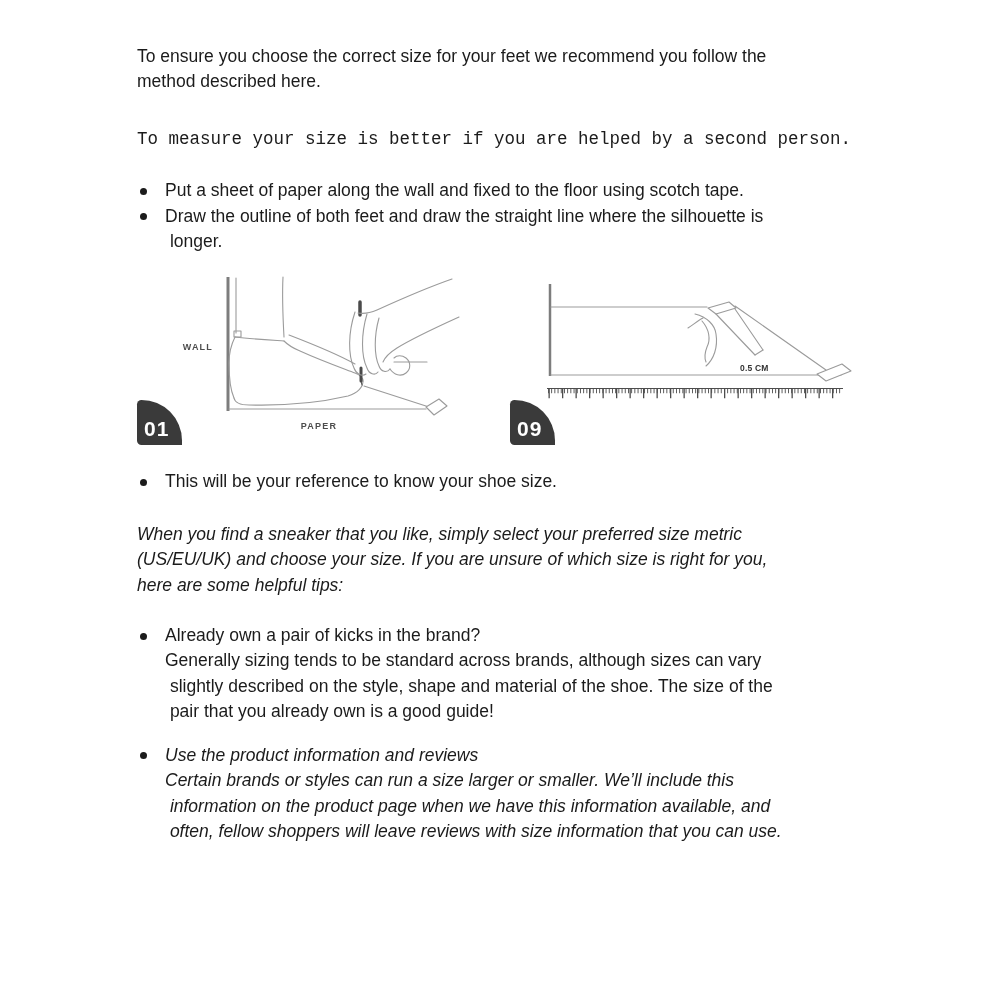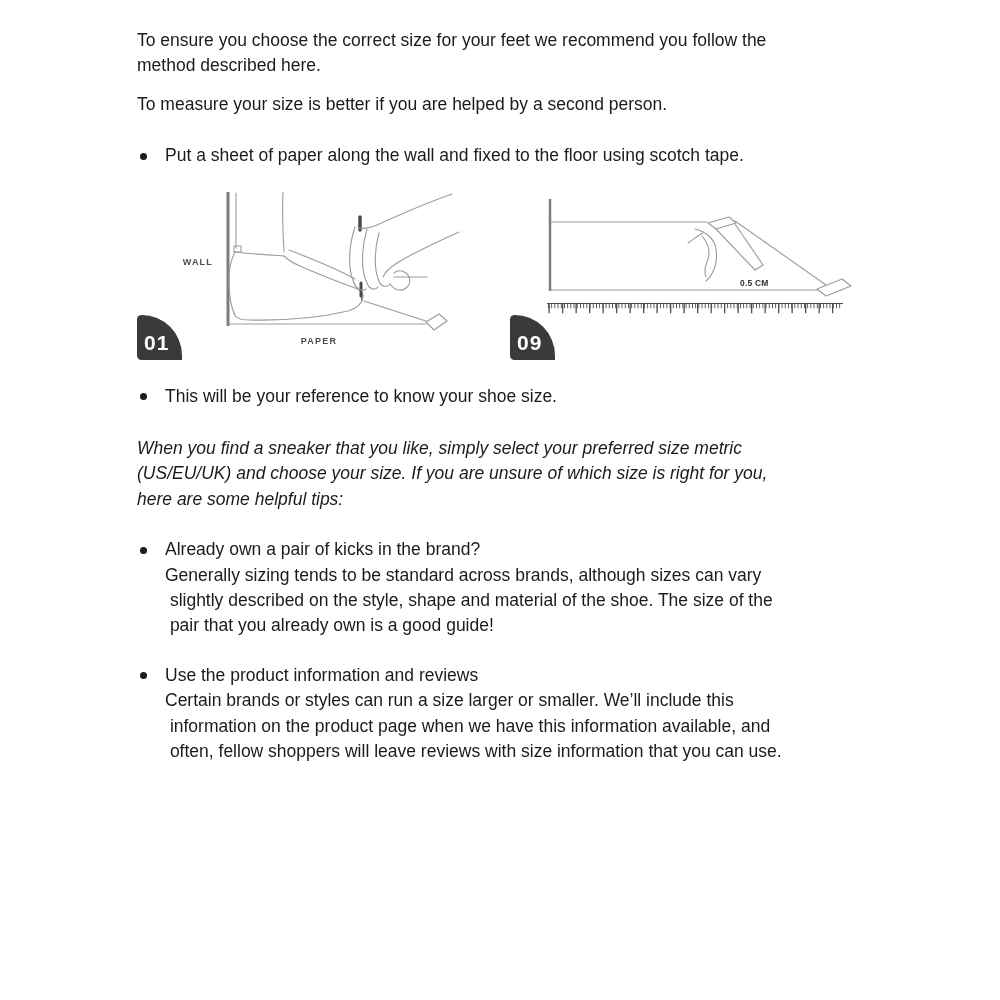--- a/index.html
+++ b/index.html
@@ -9,7 +9,7 @@
     position:relative; overflow:hidden;
   }
   .content {
-    position:absolute; left:137px; top:28px; width:810px;
+    position:absolute; left:137px; top:44px; width:810px;
     color:#1b1b1b; font-size:17.5px; line-height:25.4px;
   }
   .prewrap { white-space:pre-wrap; }

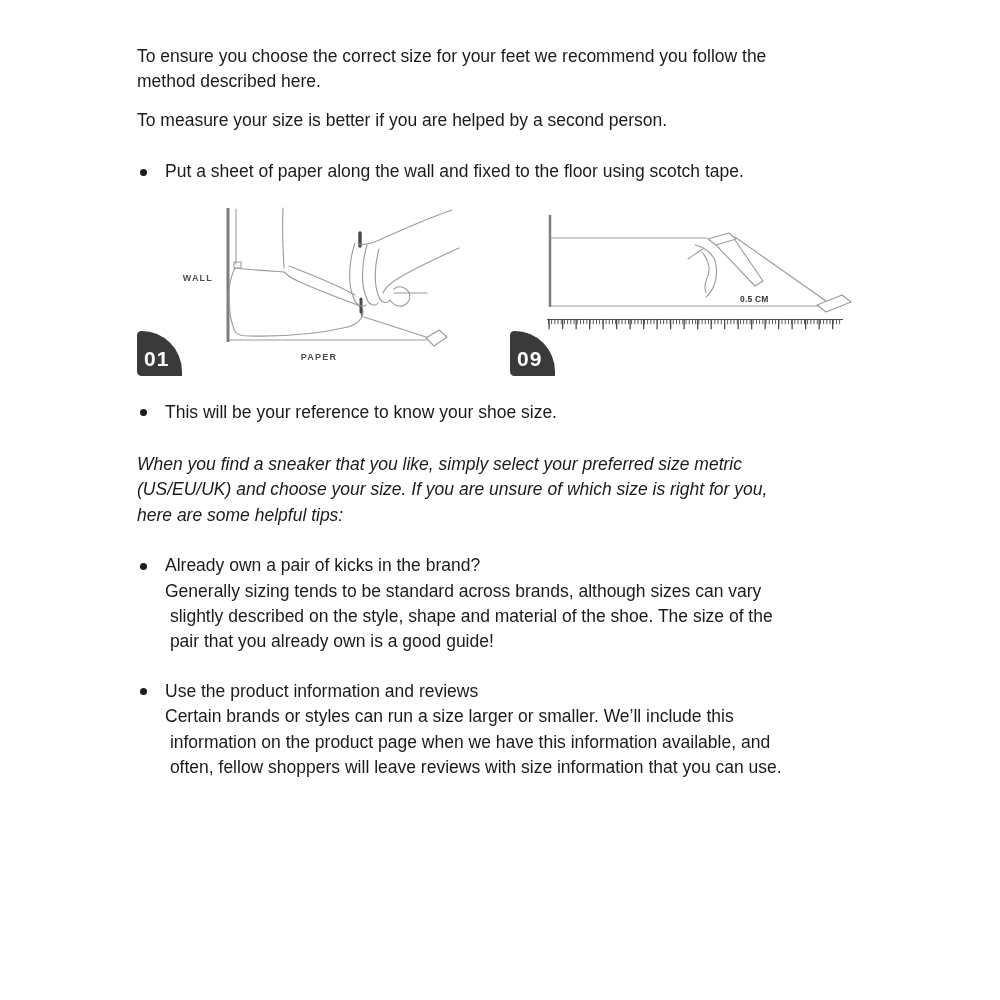--- a/index.html
+++ b/index.html
@@ -20,7 +20,7 @@
     position:absolute; left:3px; top:9.5px; width:7px; height:7px;
     border-radius:50%; background:#1b1b1b;
   }
-  #intro2 { margin-top:13px; }
+  #intro2 { margin-top:32px;font-family:Liberation Mono, monospace; }
   #steps  { margin-top:26px; }
   #results{ margin-top:20px; }
   #sizing-para { margin-top:27px;font-style:italic; }

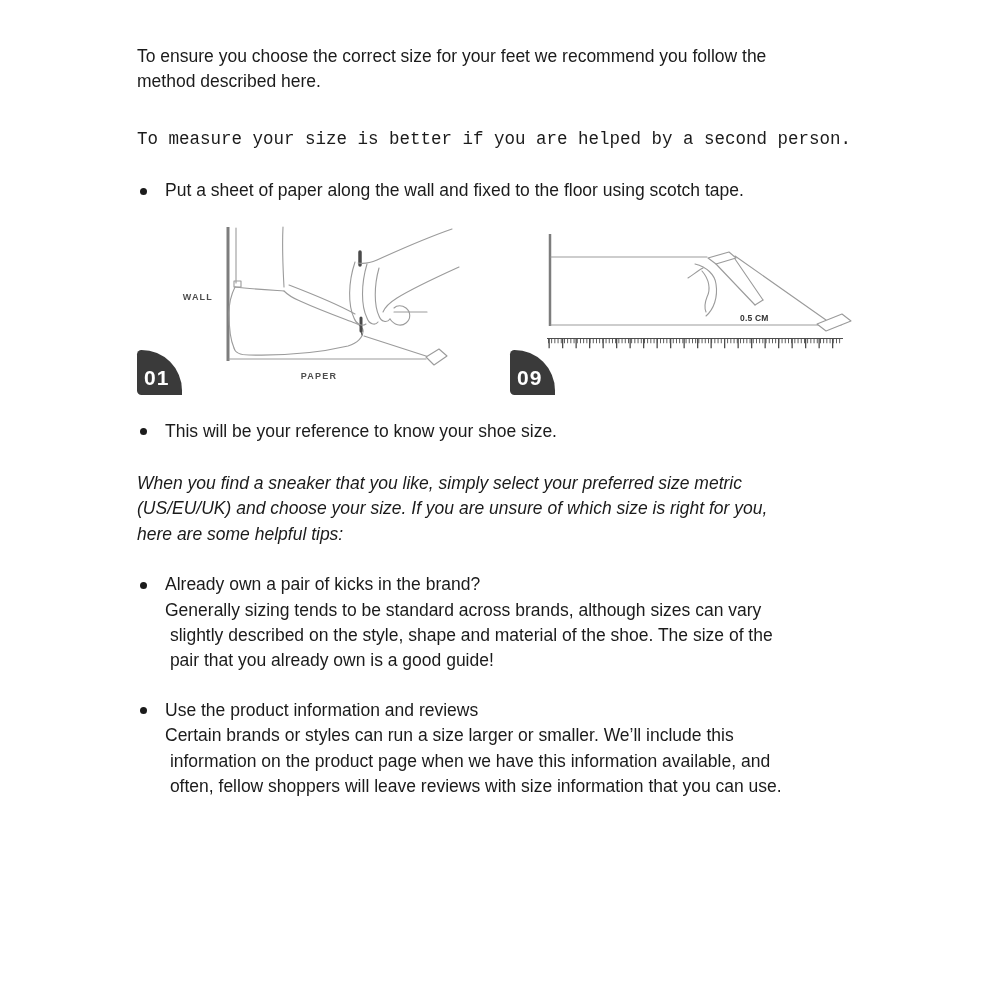--- a/index.html
+++ b/index.html
@@ -68,6 +68,11 @@
     <li>
       <span class="dot"></span>
       <span class="prewrap">Put a sheet of paper along the wall and fixed to the floor using scotch tape.</span>
+    </li>
+    <li>
+      <span class="dot"></span>
+      <span class="prewrap">Draw the outline of both feet and draw the straight line where the silhouette is
+ longer.</span>
     </li>
   </ul>
 

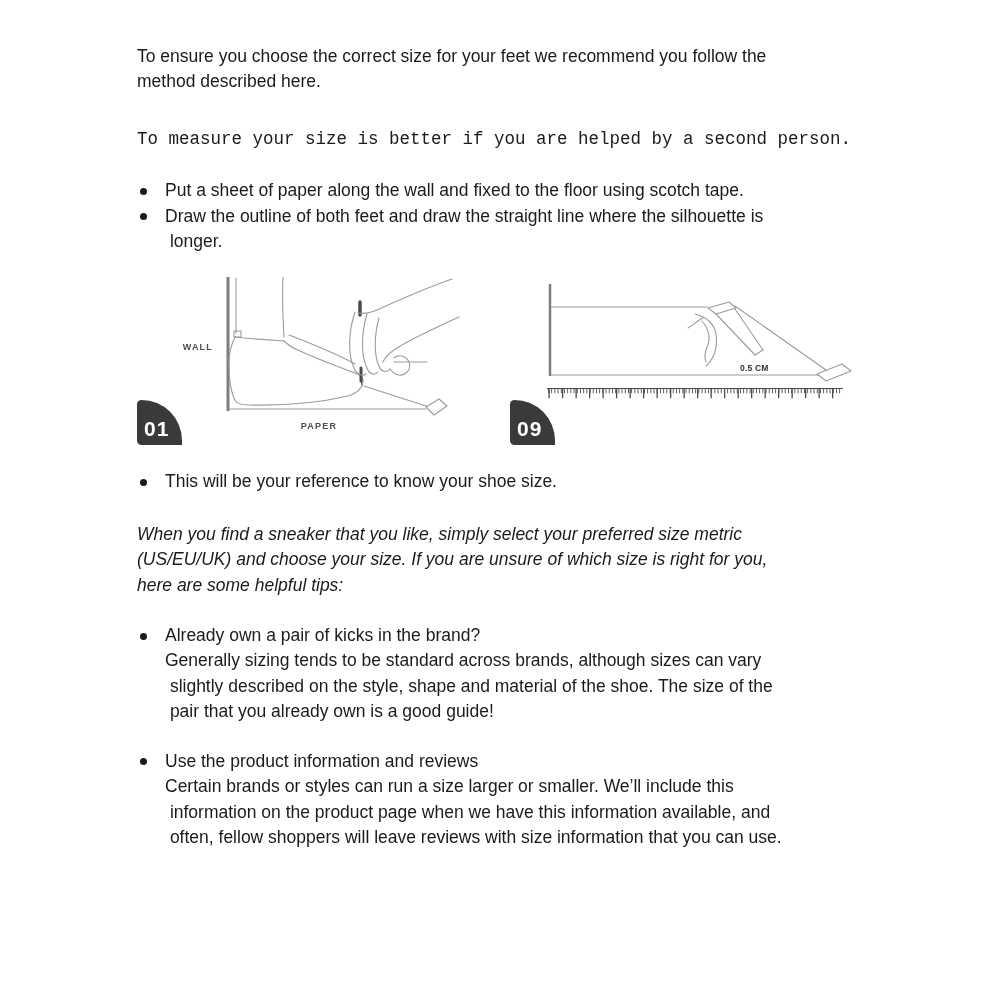--- a/index.html
+++ b/index.html
@@ -25,7 +25,7 @@
   #results{ margin-top:20px; }
   #sizing-para { margin-top:27px;font-style:italic; }
   #tips { margin-top:25px; }
-  #tips li + li { margin-top:24px; }
+  #tips li + li { margin-top:18px;font-style:italic; }
 
   .figures { position:relative; height:178px; margin-top:17px; }
   .fig-svg { position:absolute; top:0; }

